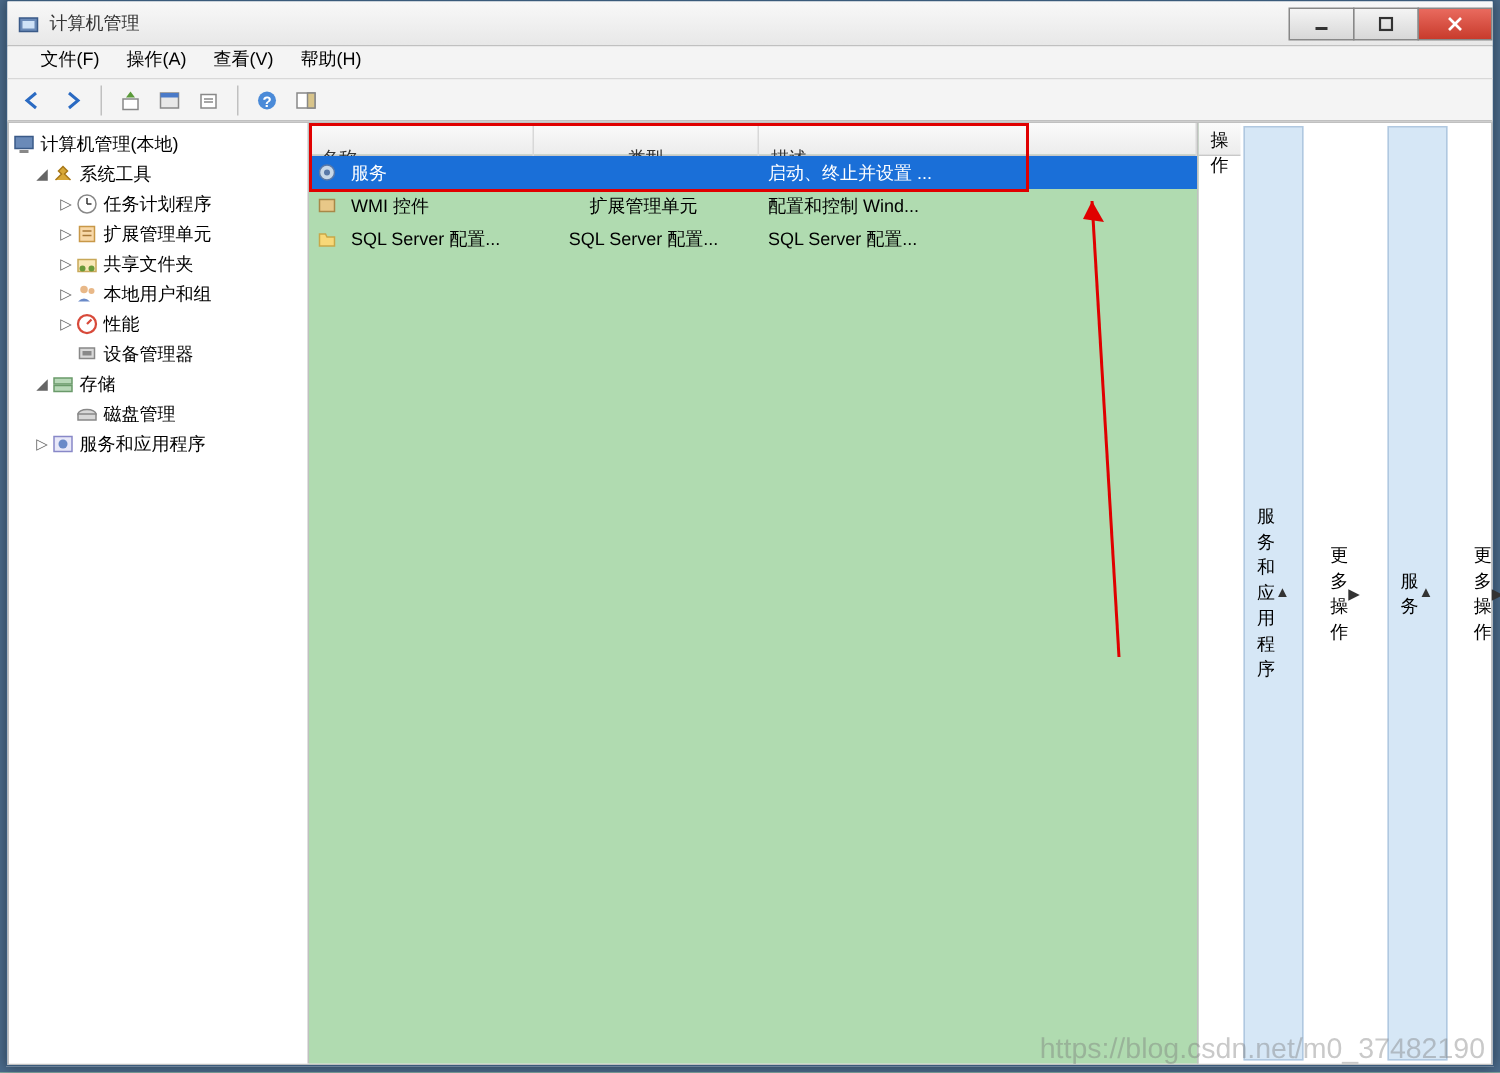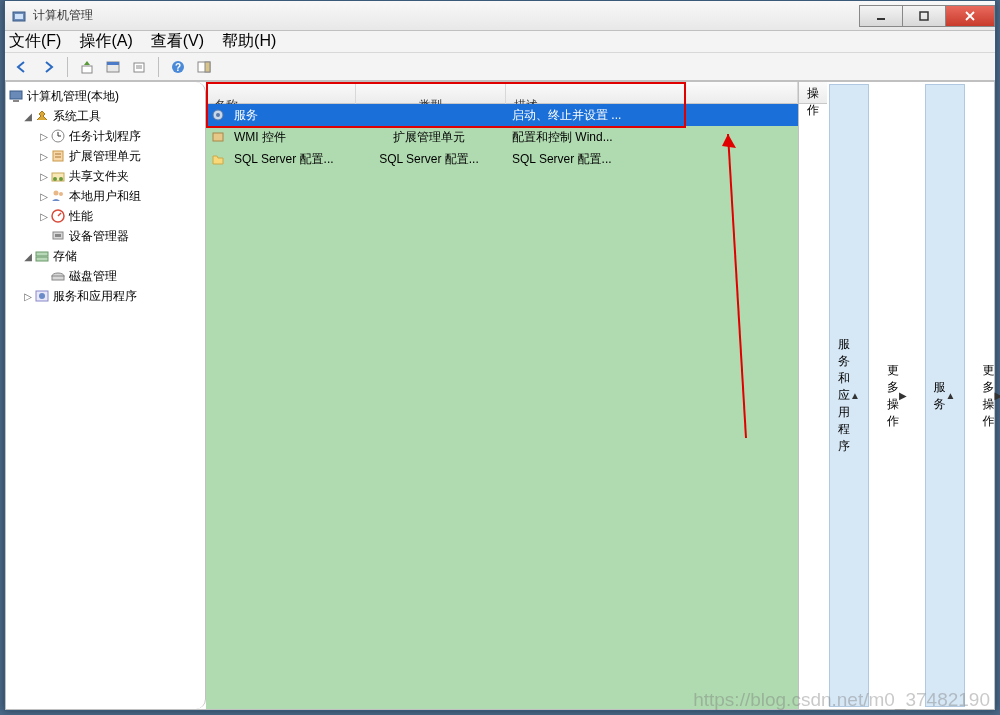--- a/index.html
+++ b/index.html
@@ -14,7 +14,7 @@
 .titlebar-btn { width: 44px; height: 22px; display: flex; align-items: center; justify-content: center; border: 1px solid #888; margin-left: -1px; background: linear-gradient(to bottom,#f4f4f4,#d8d8d8); font-size: 11px; color:#333; }
 .titlebar-btn.close { background: linear-gradient(to bottom,#e96a5e,#c83b2c); color:#fff; width: 50px; }
 
-.menubar { height: 22px; background: #f4f4f4; display: flex; padding-left: 4px; font-size: 16px; border-bottom: 1px solid #d8d8d8; }
+.menubar { height: 22px; background: #f4f4f4; display: flex; padding-left: 22px; font-size: 12px; border-bottom: 1px solid #d8d8d8; }
 .menubar span { margin-right: 18px; cursor: default; }
 
 .toolbar { height: 28px; background: #f4f4f4; display: flex; align-items: center; padding-left: 6px; border-bottom: 1px solid #c0c0c0; gap: 4px; }

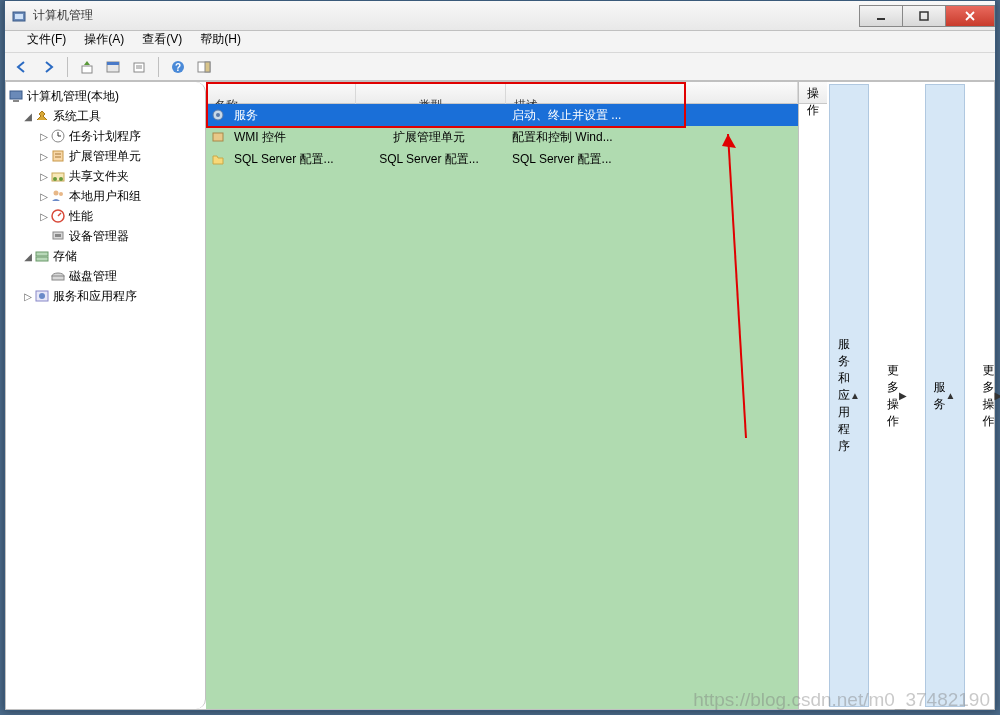--- a/index.html
+++ b/index.html
@@ -23,7 +23,7 @@
 
 .content { display: flex; height: calc(100% - 80px); border: 1px solid #c0c0c0; margin: 0; }
 
-.tree-pane { width: 200px; border-right: 1px solid #c0c0c0; background: #fff; padding: 4px 2px; font-size: 12px; overflow:auto;border-radius:10px; }
+.tree-pane { width: 200px; border-right: 1px solid #c0c0c0; background: #fff; padding: 4px 2px; font-size: 12px; overflow:auto; }
 .tree-node { display: flex; align-items: center; height: 20px; white-space: nowrap; cursor: default; }
 .tree-exp { width: 12px; text-align: center; color: #666; font-size: 10px; }
 .tree-icon { width: 16px; height: 16px; margin-right: 3px; display:inline-flex; align-items:center; justify-content:center; }

